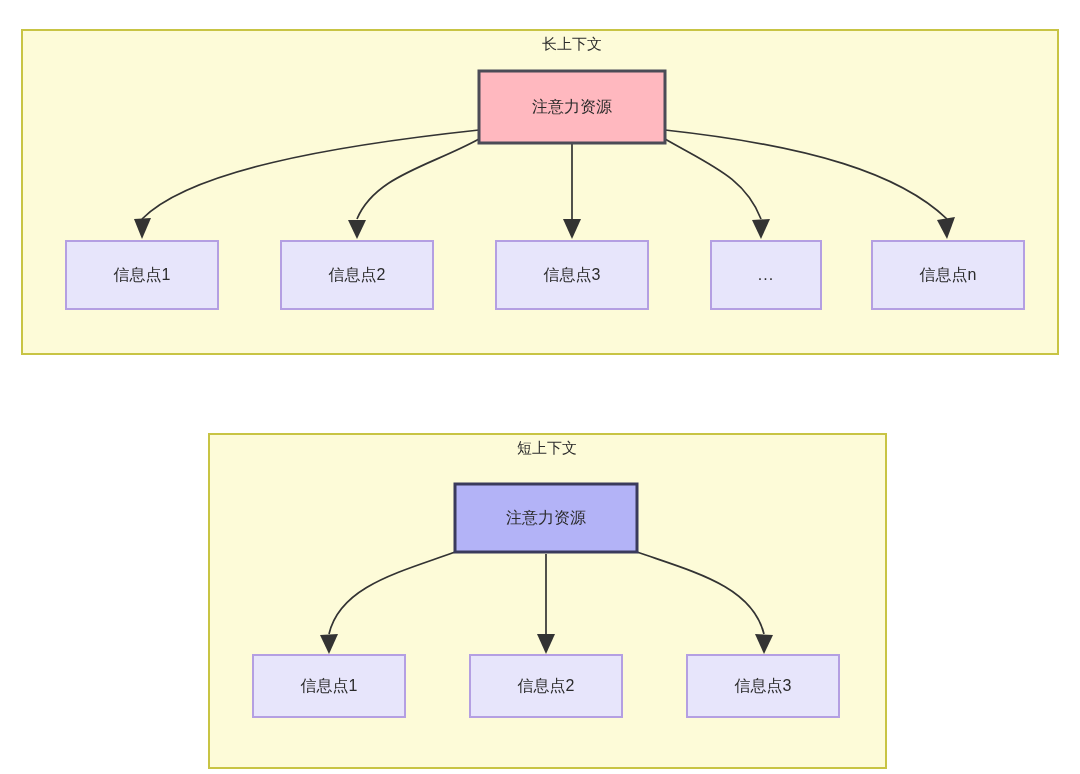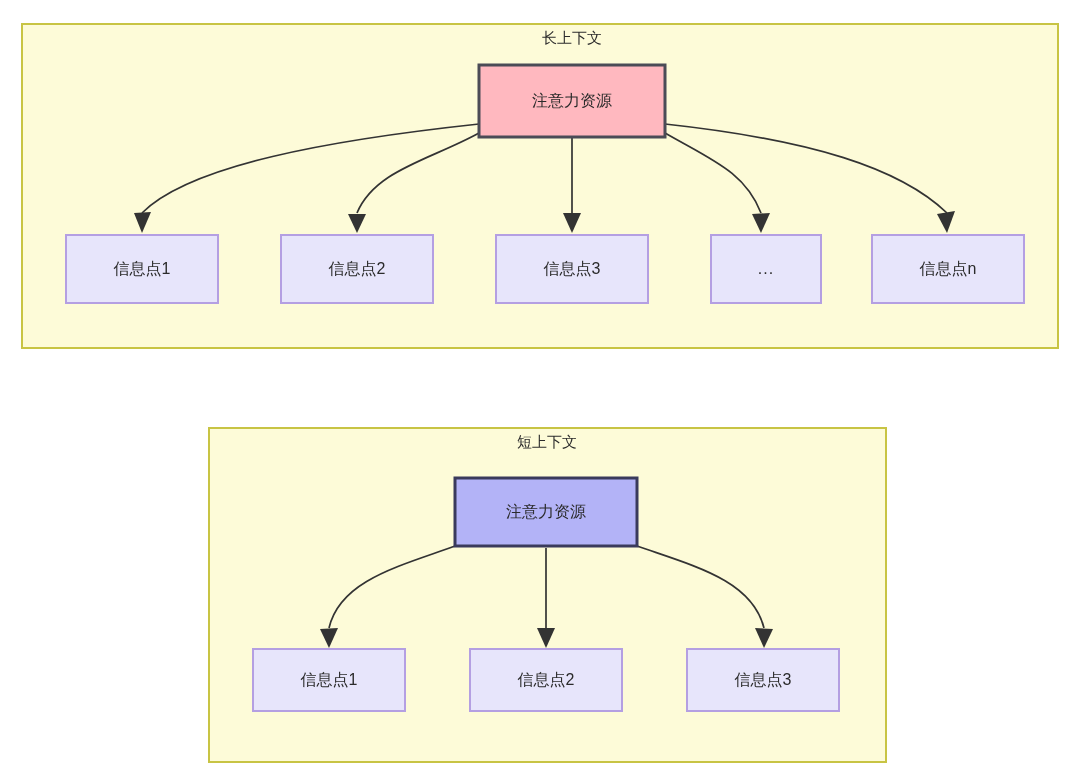--- a/index.html
+++ b/index.html
@@ -17,7 +17,7 @@
   #stage {
     position: absolute;
     left: 0;
-    top: 0;
+    top: 6px;
     width: 1080px;
     height: 670px;
     border-radius: 13px;

